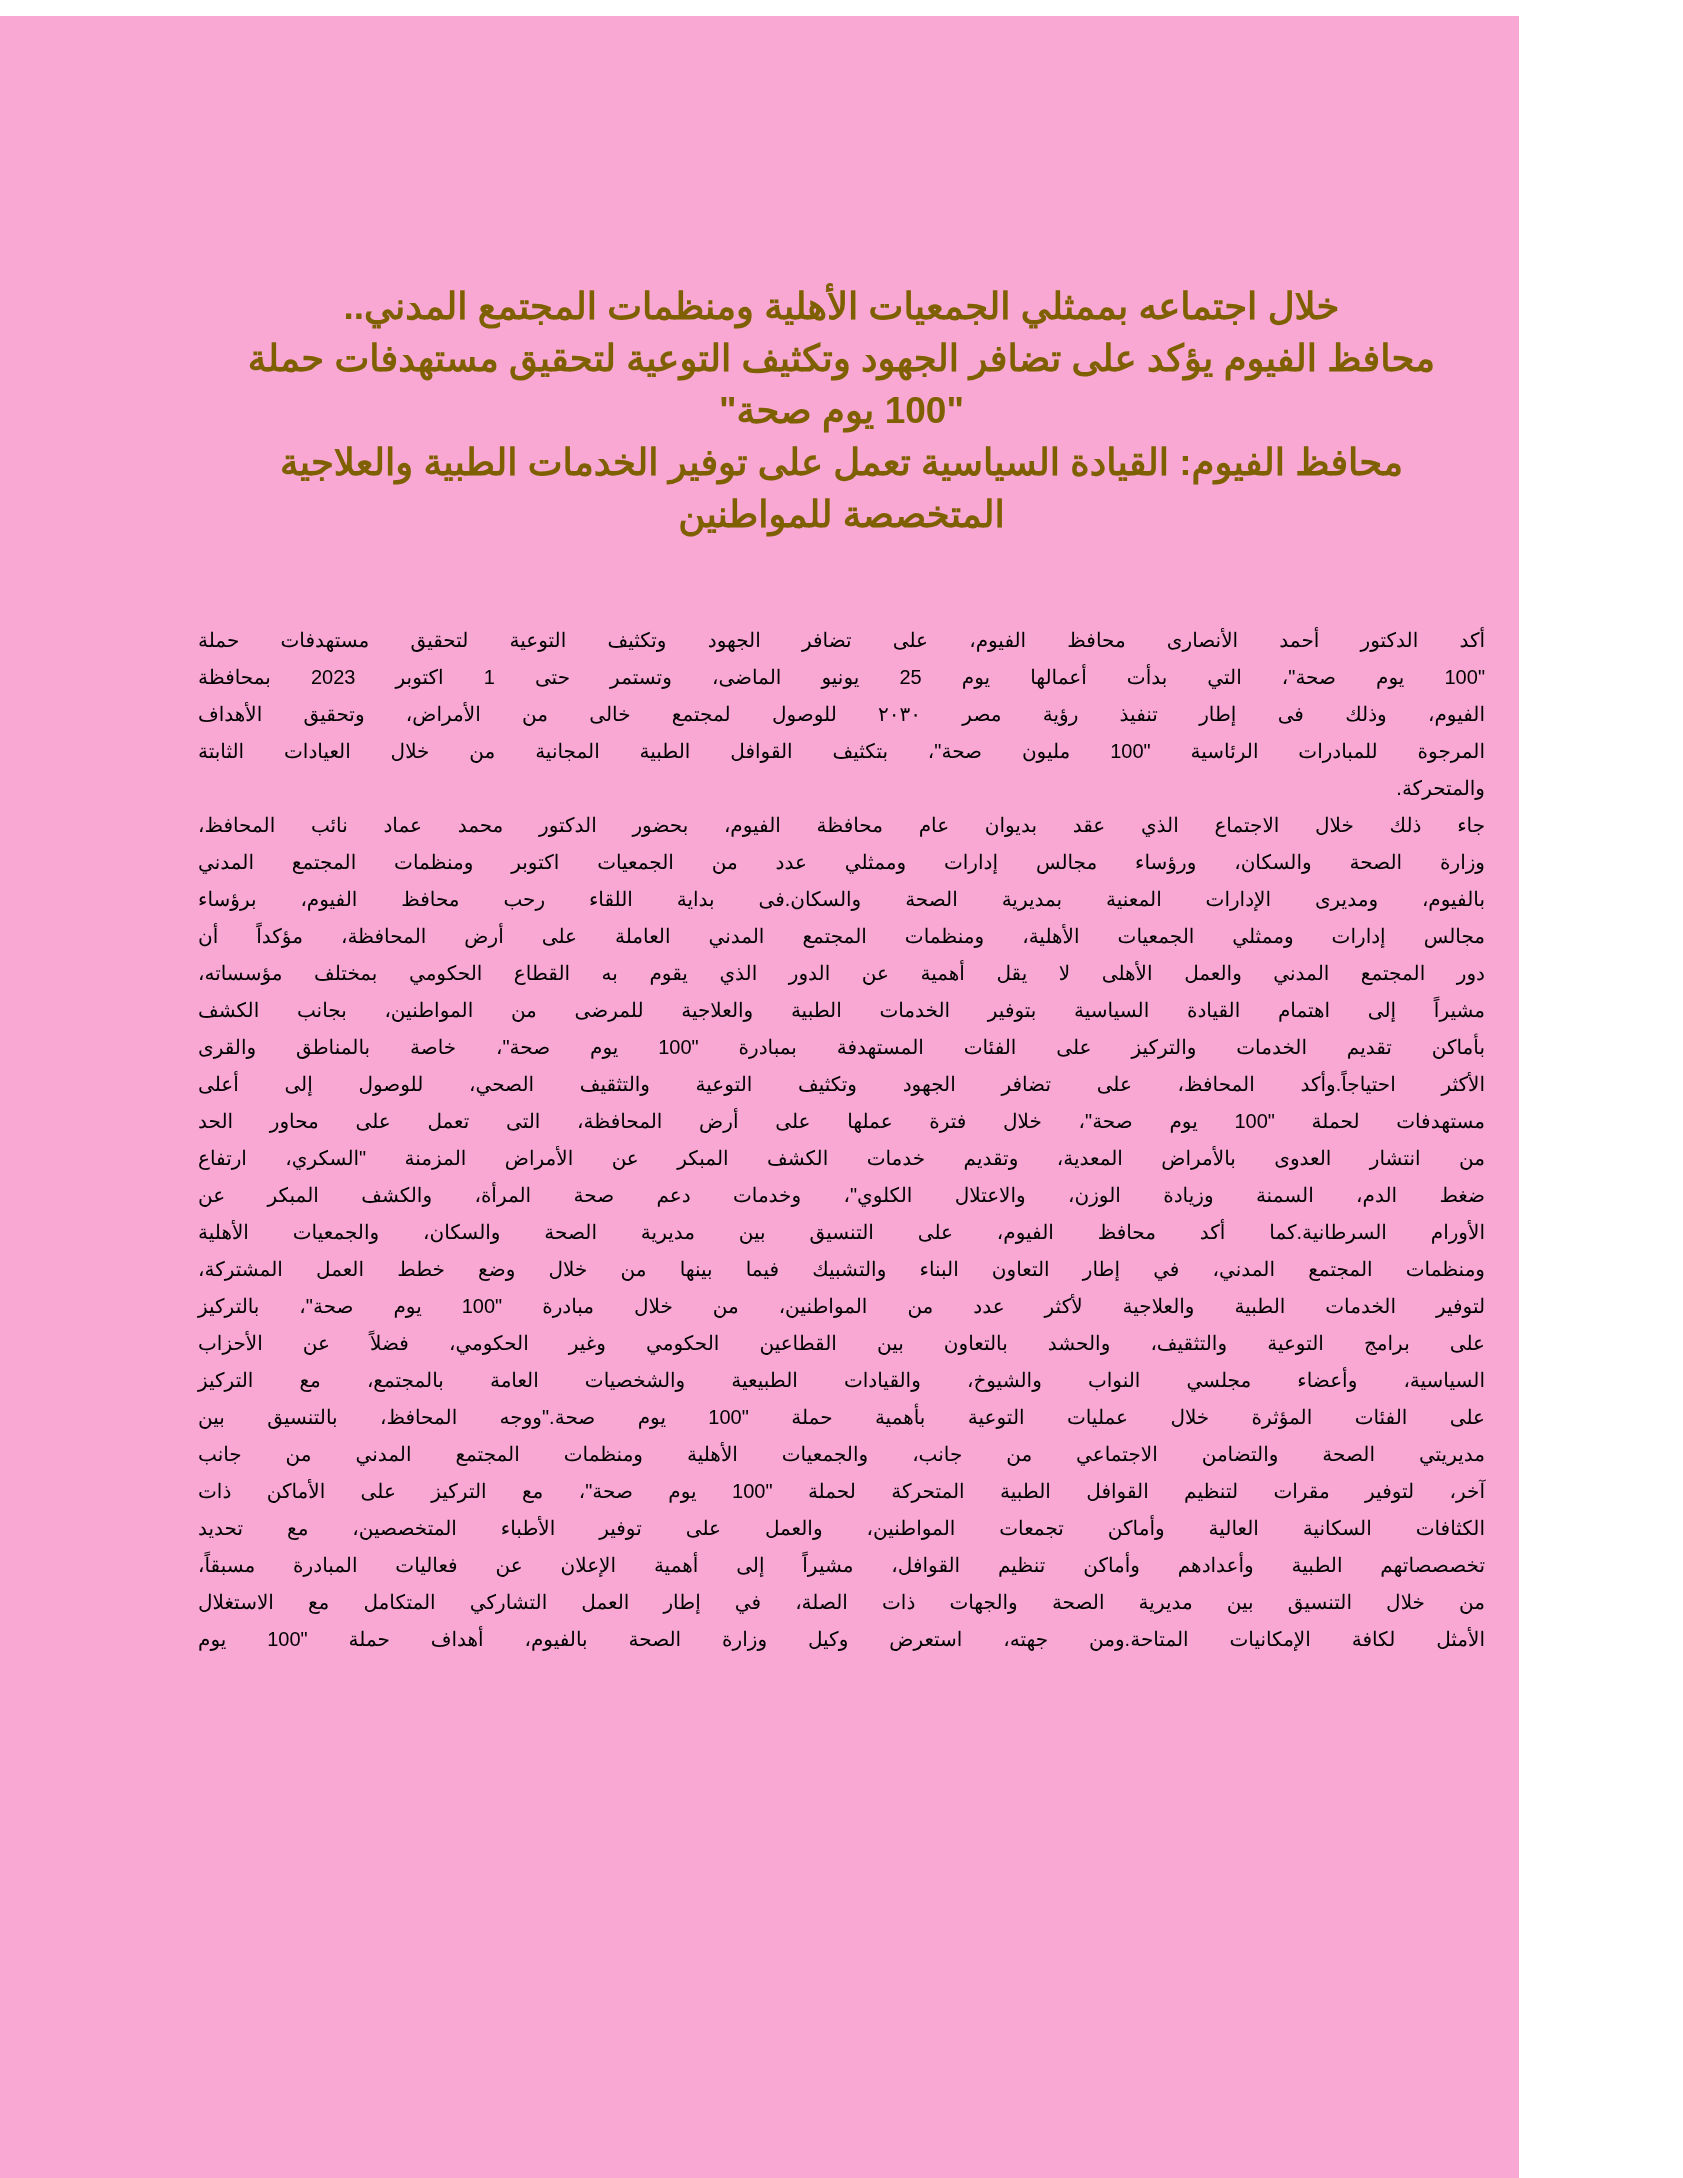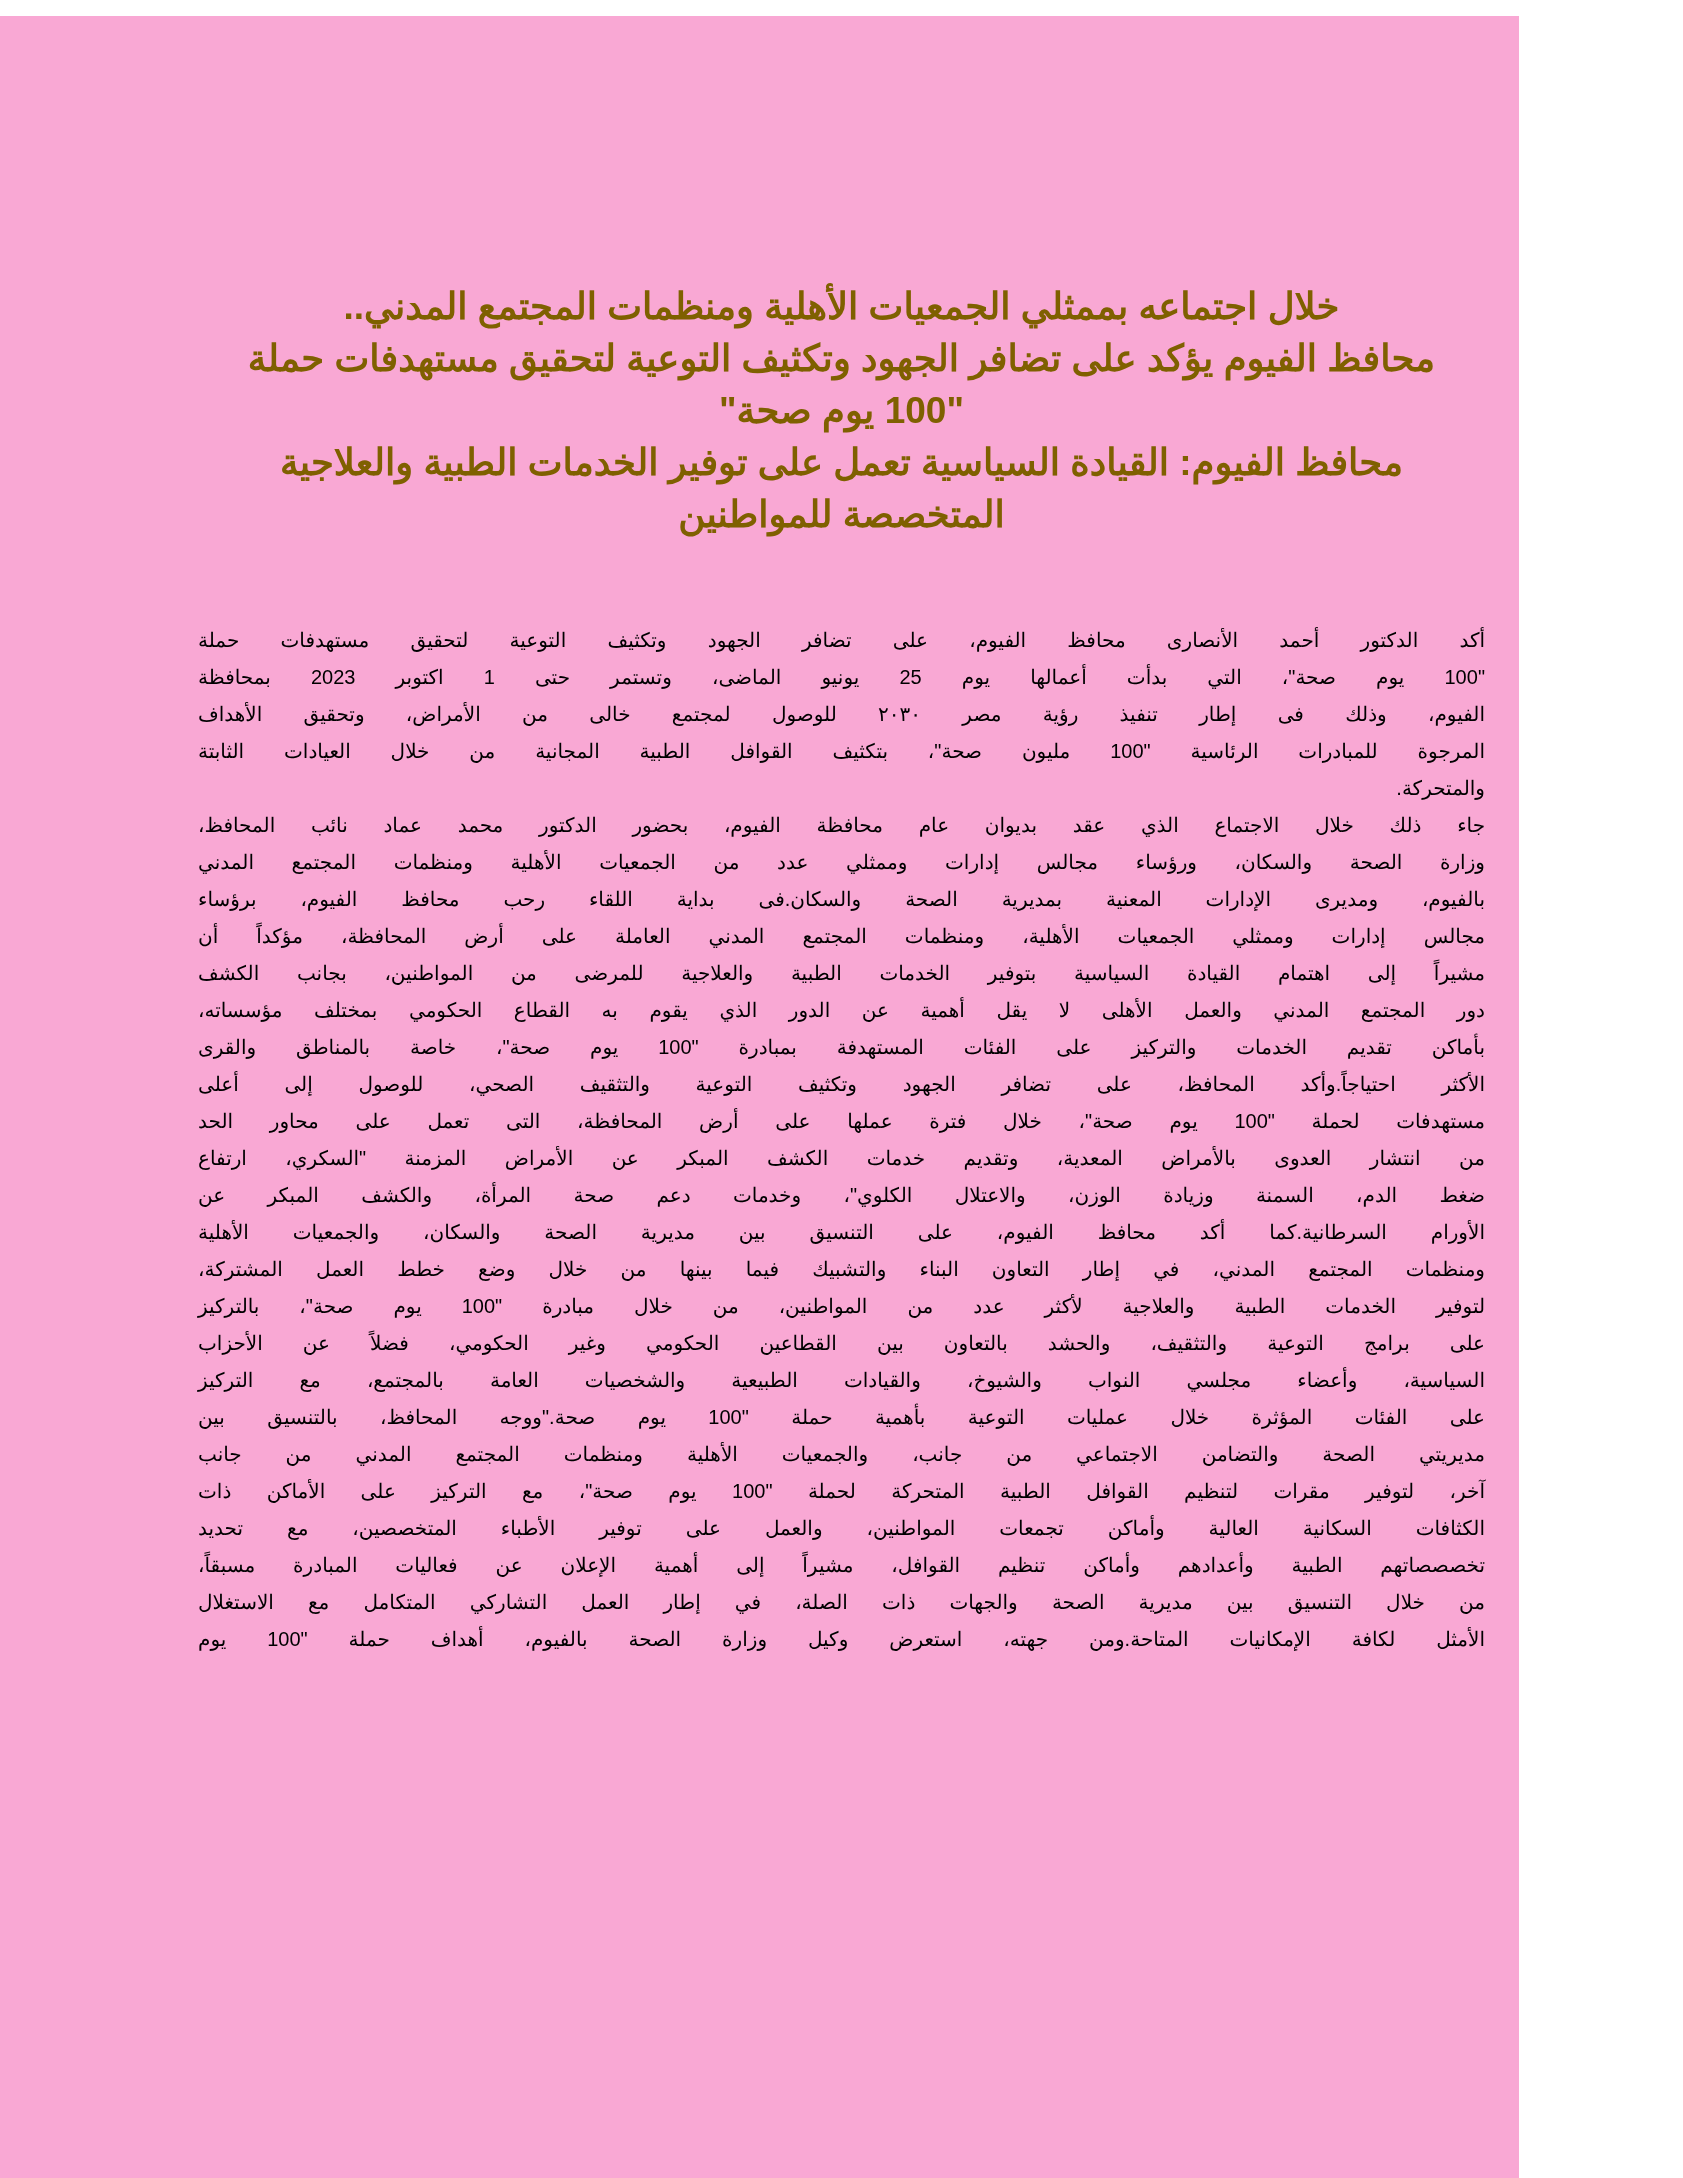--- a/index.html
+++ b/index.html
@@ -43,7 +43,7 @@
     <span class="body-line">المرجوة للمبادرات الرئاسية "100 مليون صحة"، بتكثيف القوافل الطبية المجانية من خلال العيادات الثابتة</span>
     <span class="body-line last">والمتحركة.</span>
     <span class="body-line">جاء ذلك خلال الاجتماع الذي عقد بديوان عام محافظة الفيوم، بحضور الدكتور محمد عماد نائب المحافظ،</span>
-    <span class="body-line">وزارة الصحة والسكان، ورؤساء مجالس إدارات وممثلي عدد من الجمعيات الأهلية ومنظمات المجتمع المدني</span>
+    <span class="body-line">وزارة الصحة والسكان، ورؤساء مجالس إدارات وممثلي عدد من الجمعيات اكتوبر ومنظمات المجتمع المدني</span>
     <span class="body-line">بالفيوم، ومديرى الإدارات المعنية بمديرية الصحة والسكان.فى بداية اللقاء رحب محافظ الفيوم، برؤساء</span>
     <span class="body-line">مجالس إدارات وممثلي الجمعيات الأهلية، ومنظمات المجتمع المدني العاملة على أرض المحافظة، مؤكداً أن</span>
     <span class="body-line">مشيراً إلى اهتمام القيادة السياسية بتوفير الخدمات الطبية والعلاجية للمرضى من المواطنين، بجانب الكشف</span>

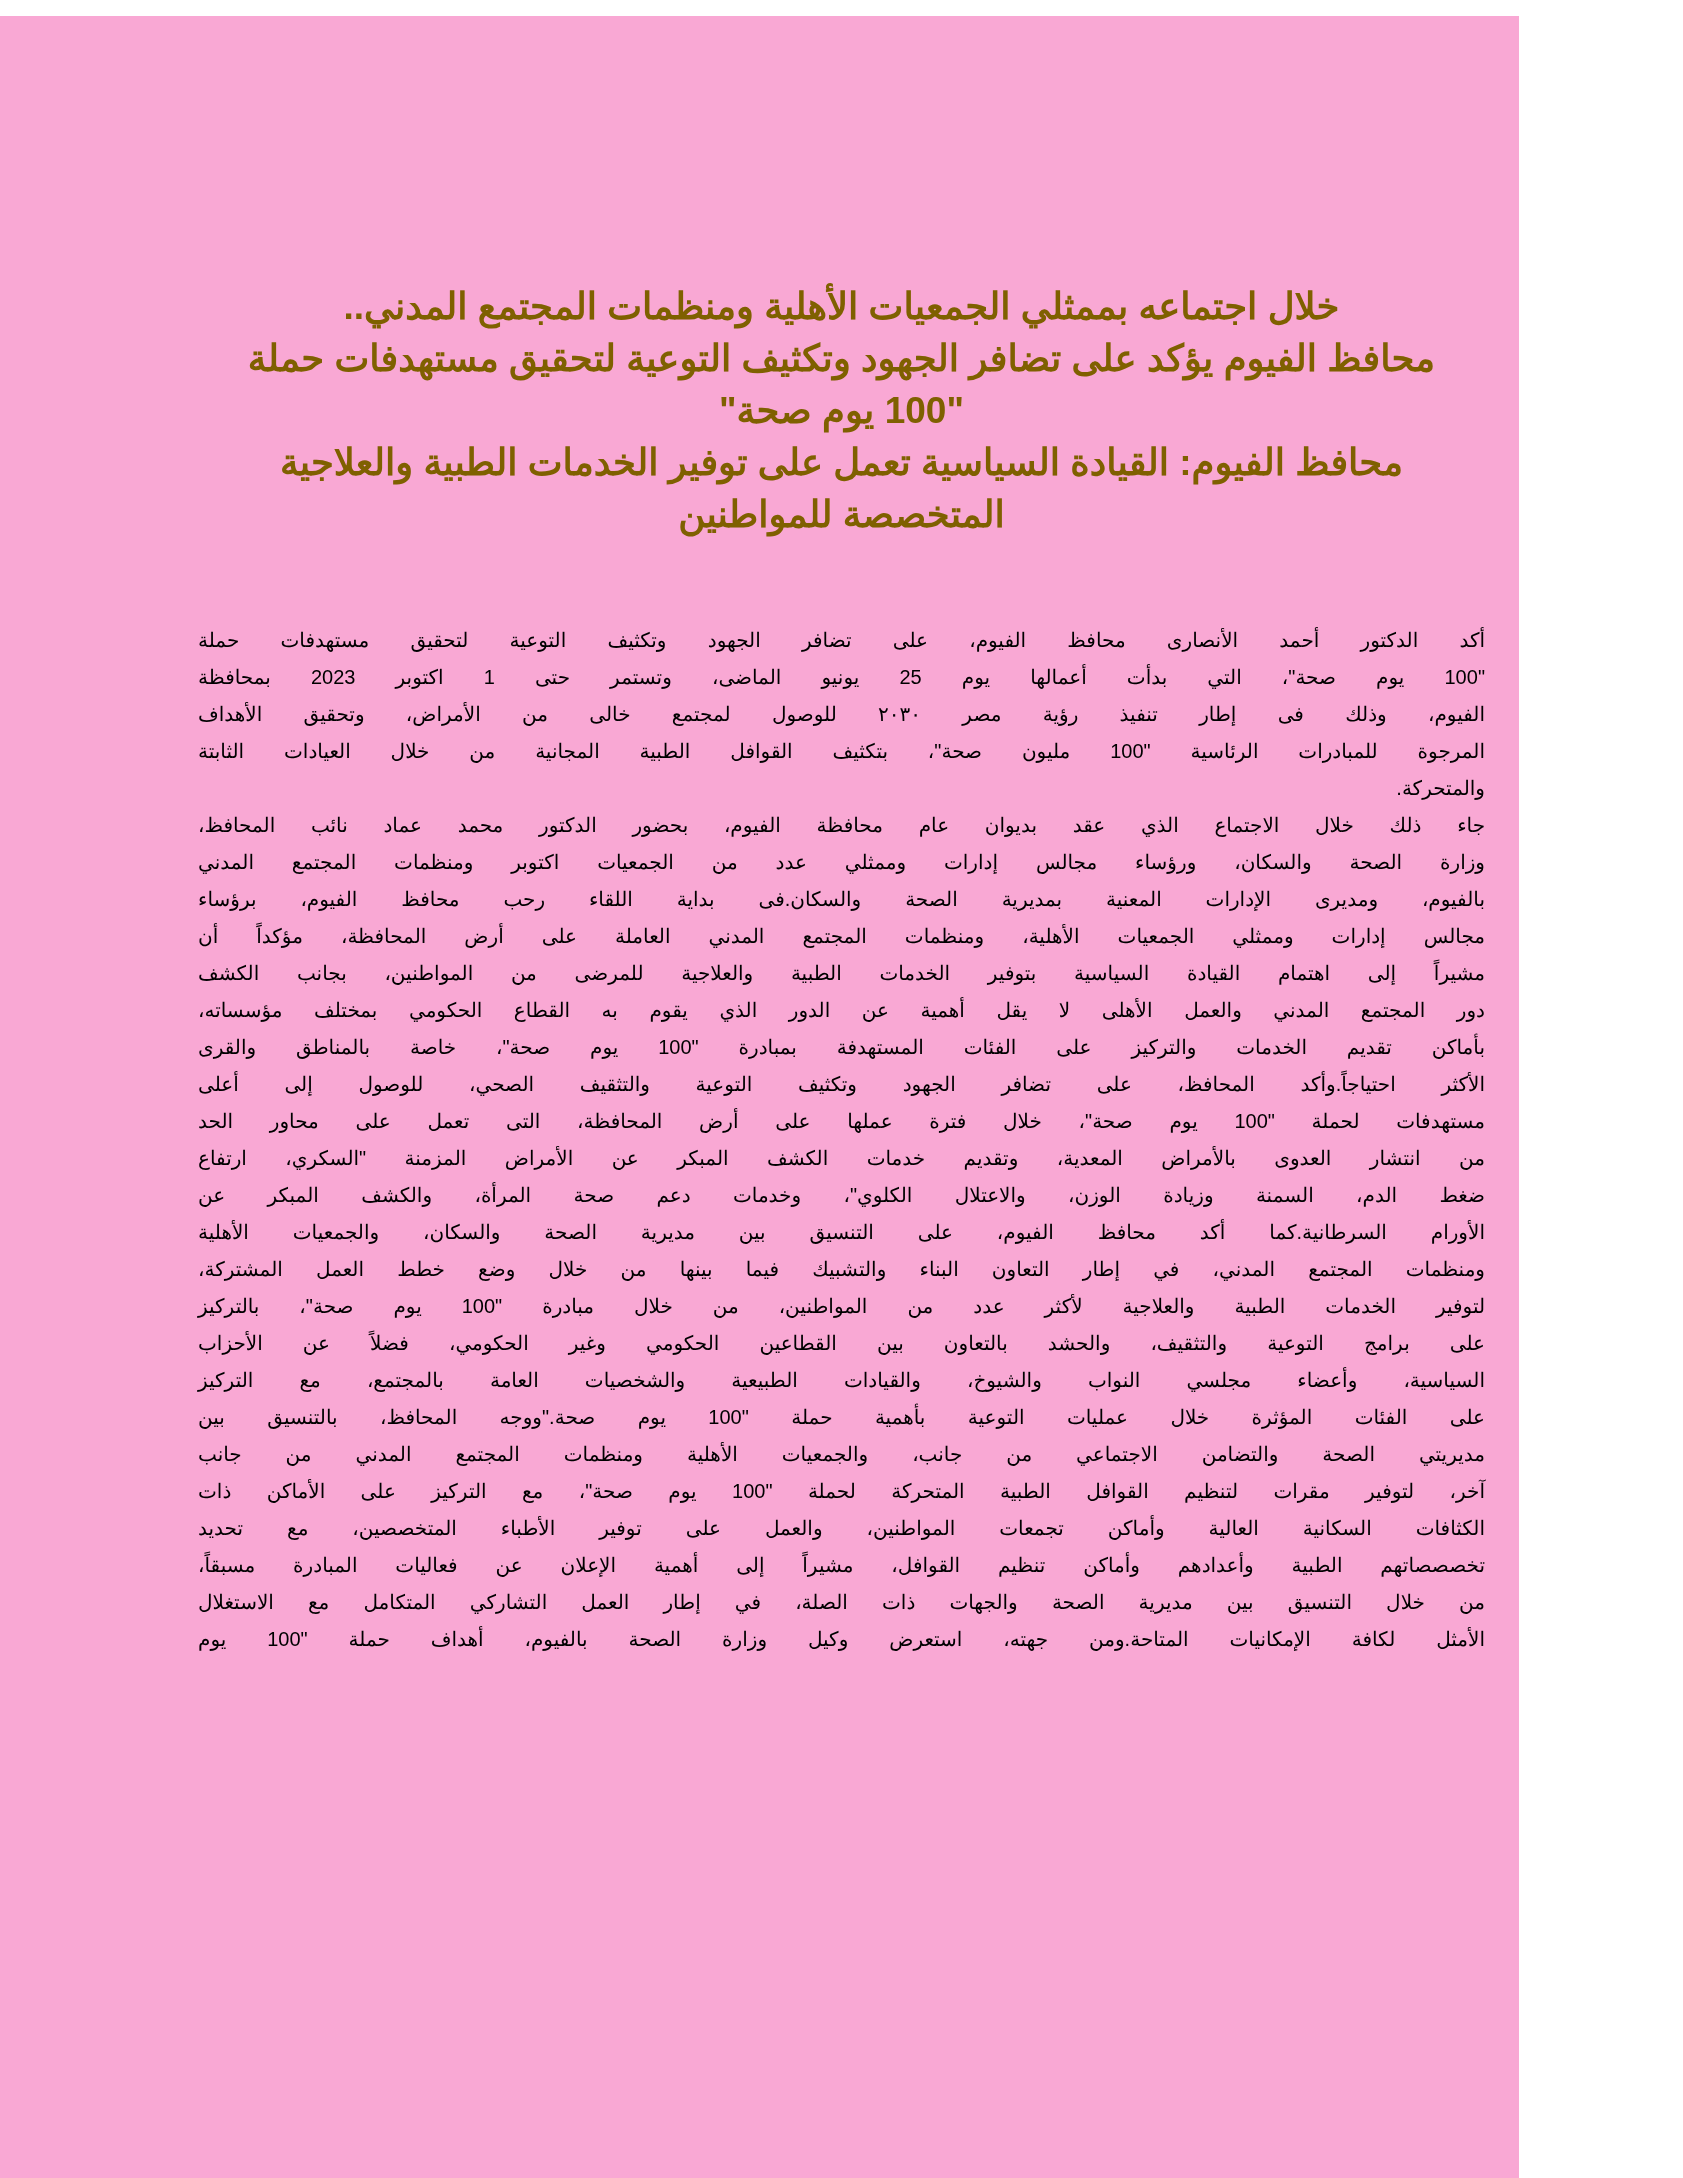--- a/index.html
+++ b/index.html
@@ -46,8 +46,8 @@
     <span class="body-line">وزارة الصحة والسكان، ورؤساء مجالس إدارات وممثلي عدد من الجمعيات اكتوبر ومنظمات المجتمع المدني</span>
     <span class="body-line">بالفيوم، ومديرى الإدارات المعنية بمديرية الصحة والسكان.فى بداية اللقاء رحب محافظ الفيوم، برؤساء</span>
     <span class="body-line">مجالس إدارات وممثلي الجمعيات الأهلية، ومنظمات المجتمع المدني العاملة على أرض المحافظة، مؤكداً أن</span>
+    <span class="body-line">دور المجتمع المدني والعمل الأهلى لا يقل أهمية عن الدور الذي يقوم به القطاع الحكومي بمختلف مؤسساته،</span>
     <span class="body-line">مشيراً إلى اهتمام القيادة السياسية بتوفير الخدمات الطبية والعلاجية للمرضى من المواطنين، بجانب الكشف</span>
-    <span class="body-line">دور المجتمع المدني والعمل الأهلى لا يقل أهمية عن الدور الذي يقوم به القطاع الحكومي بمختلف مؤسساته،</span>
     <span class="body-line">بأماكن تقديم الخدمات والتركيز على الفئات المستهدفة بمبادرة "100 يوم صحة"، خاصة بالمناطق والقرى</span>
     <span class="body-line">الأكثر احتياجاً.وأكد المحافظ، على تضافر الجهود وتكثيف التوعية والتثقيف الصحي، للوصول إلى أعلى</span>
     <span class="body-line">مستهدفات لحملة "100 يوم صحة"، خلال فترة عملها على أرض المحافظة، التى تعمل على محاور الحد</span>

